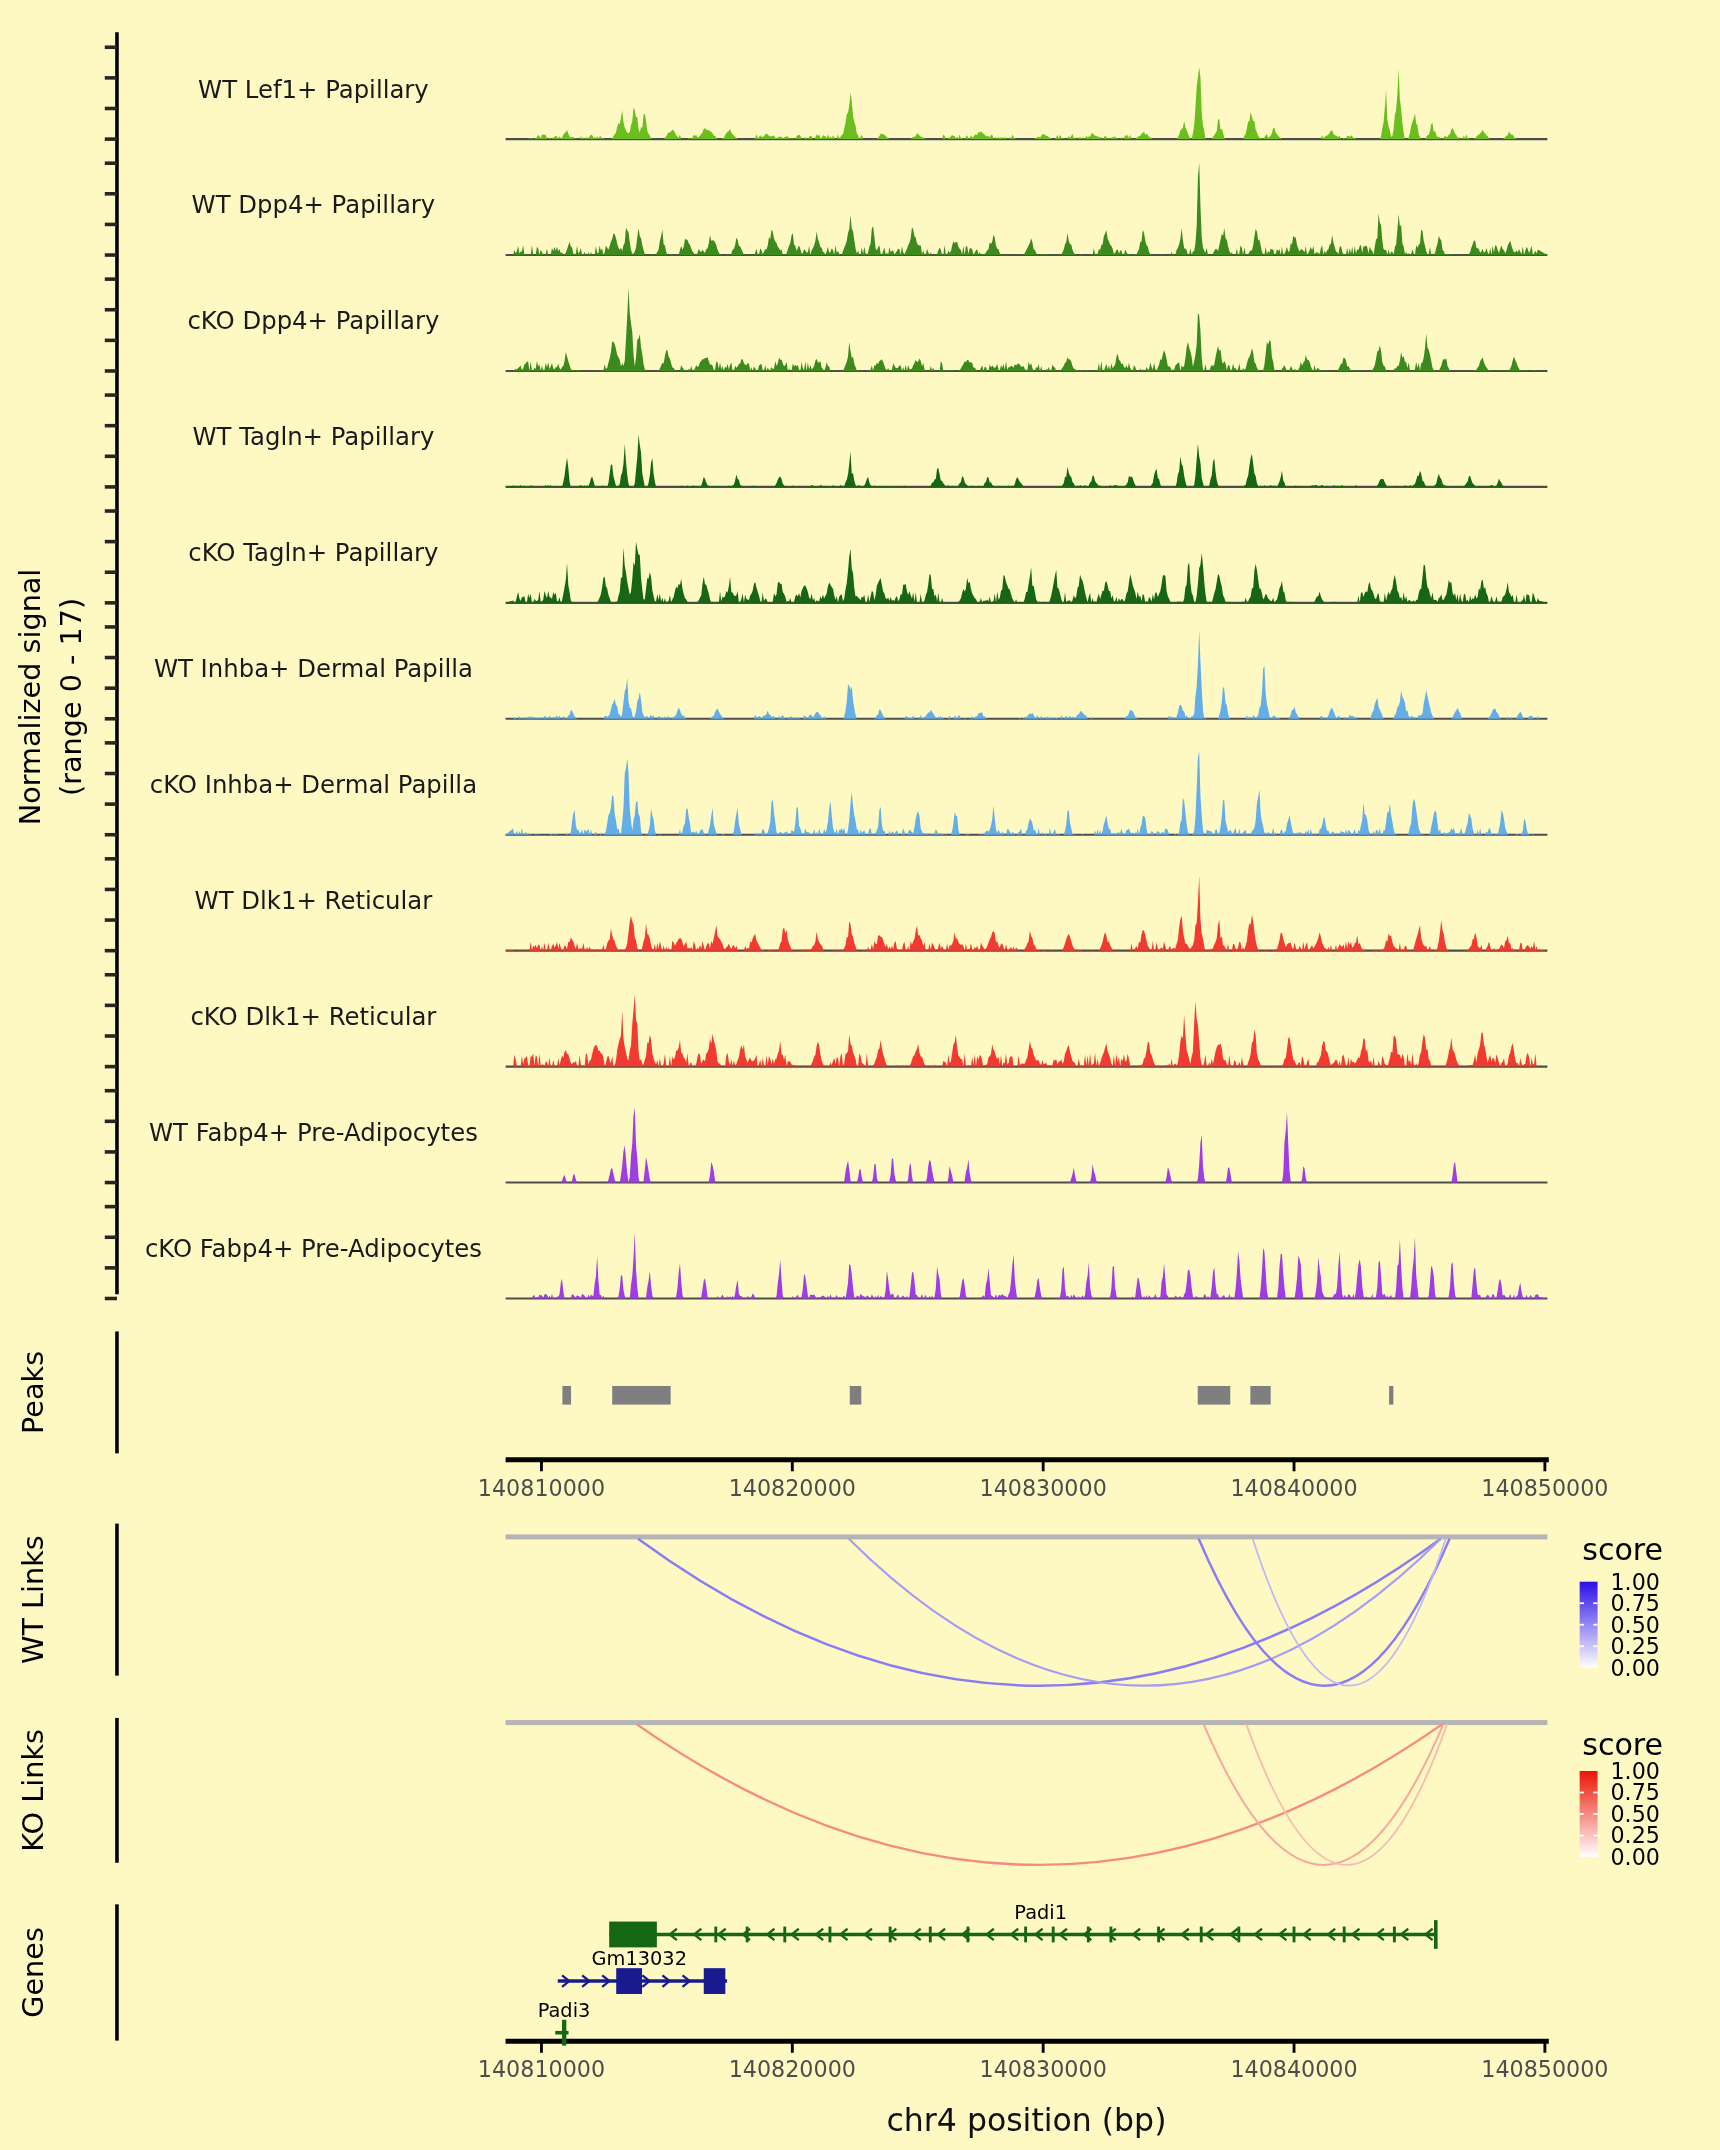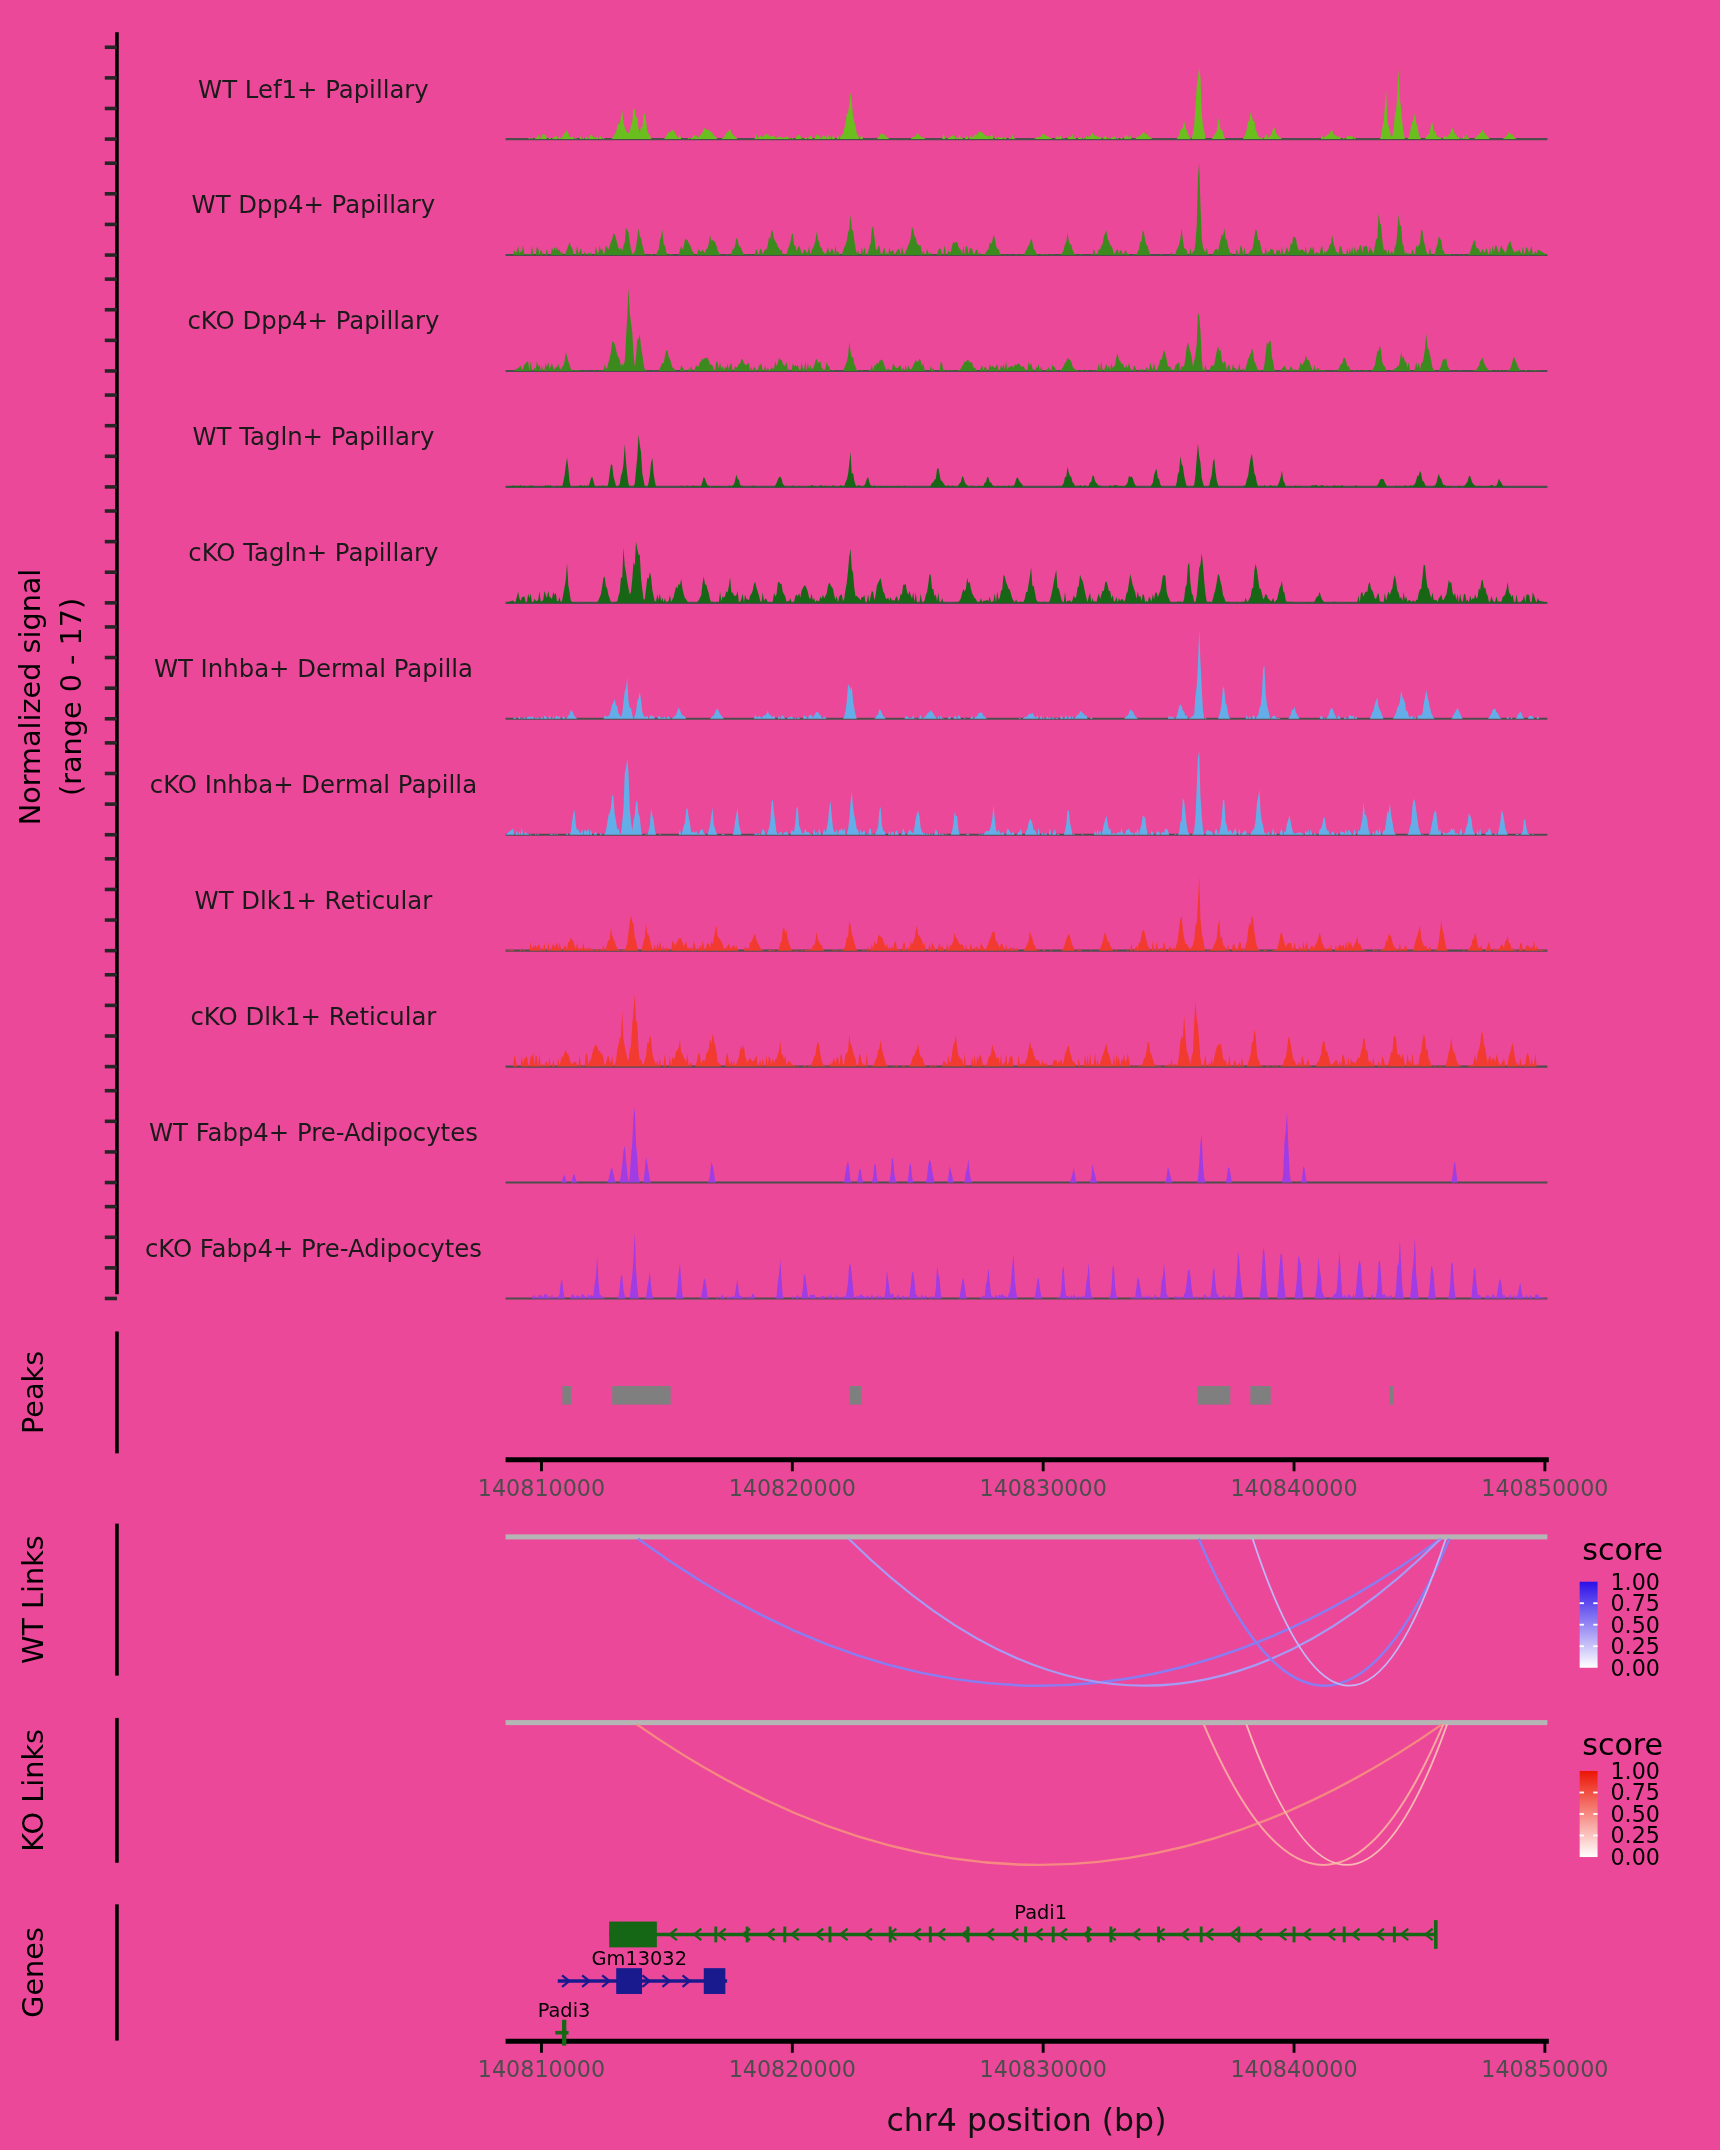--- a/index.html
+++ b/index.html
@@ -3,7 +3,7 @@
 <meta charset="utf-8">
 <style>
   html,body{margin:0;padding:0;background:#ffffff;}
-  .figure{position:relative;width:1721px;height:2151px;background:#ec4899;overflow:hidden;}
+  .figure{position:relative;width:1721px;height:2151px;background:#fef9c3;overflow:hidden;}
   svg text{font-family:"DejaVu Sans","Liberation Sans",sans-serif;}
 </style>
 </head>

